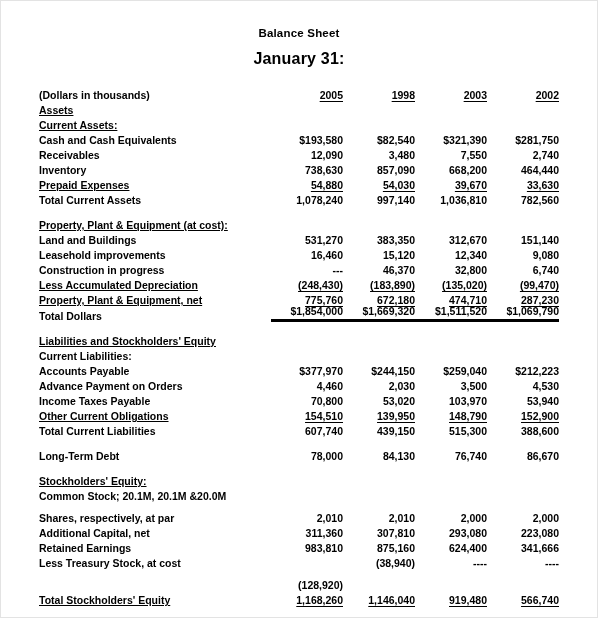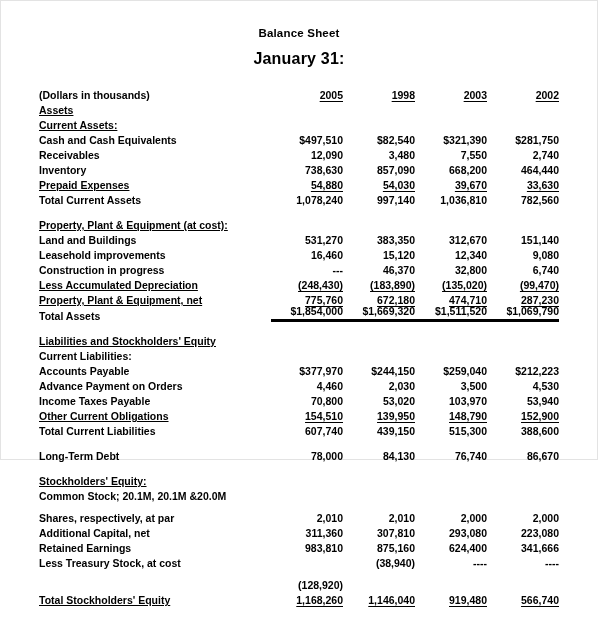--- a/index.html
+++ b/index.html
@@ -17,7 +17,7 @@
   #page {
     position: relative;
     width: 598px;
-    height: 460px;
+    height: 618px;
     box-sizing: border-box;
     border: 1px solid #e3e3e3;
     background: #ffffff;

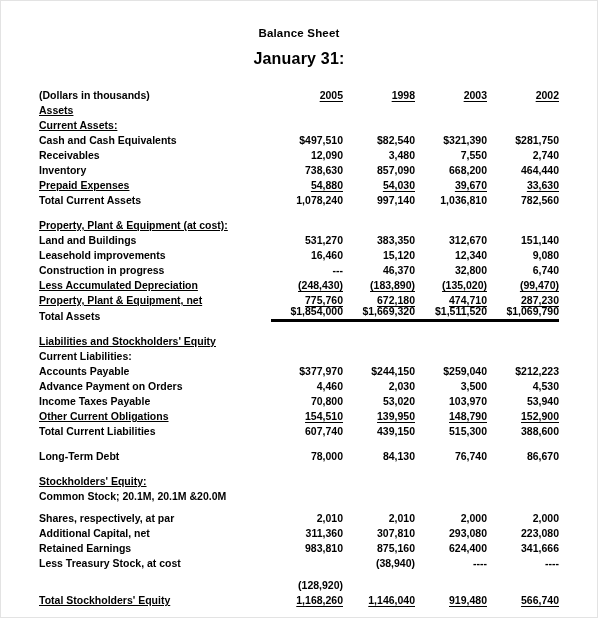--- a/index.html
+++ b/index.html
@@ -128,7 +128,7 @@
 
       <tr>
         <td class="lbl i2">Cash and Cash Equivalents</td>
-        <td class="num">$497,510</td>
+        <td class="num">$193,580</td>
         <td class="num">$82,540</td>
         <td class="num">$321,390</td>
         <td class="num">$281,750</td>

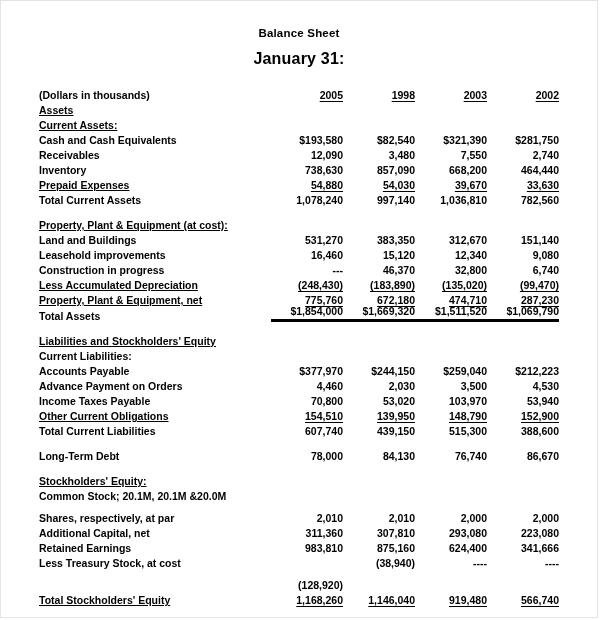--- a/index.html
+++ b/index.html
@@ -220,7 +220,7 @@
       </tr>
 
       <tr class="bar">
-        <td class="lbl i0">Total Assets</td>
+        <td class="lbl i0">Total Dollars</td>
         <td class="num"><span>$1,854,000</span><span class="barline"></span></td>
         <td class="num"><span>$1,669,320</span><span class="barline"></span></td>
         <td class="num"><span>$1,511,520</span><span class="barline"></span></td>

